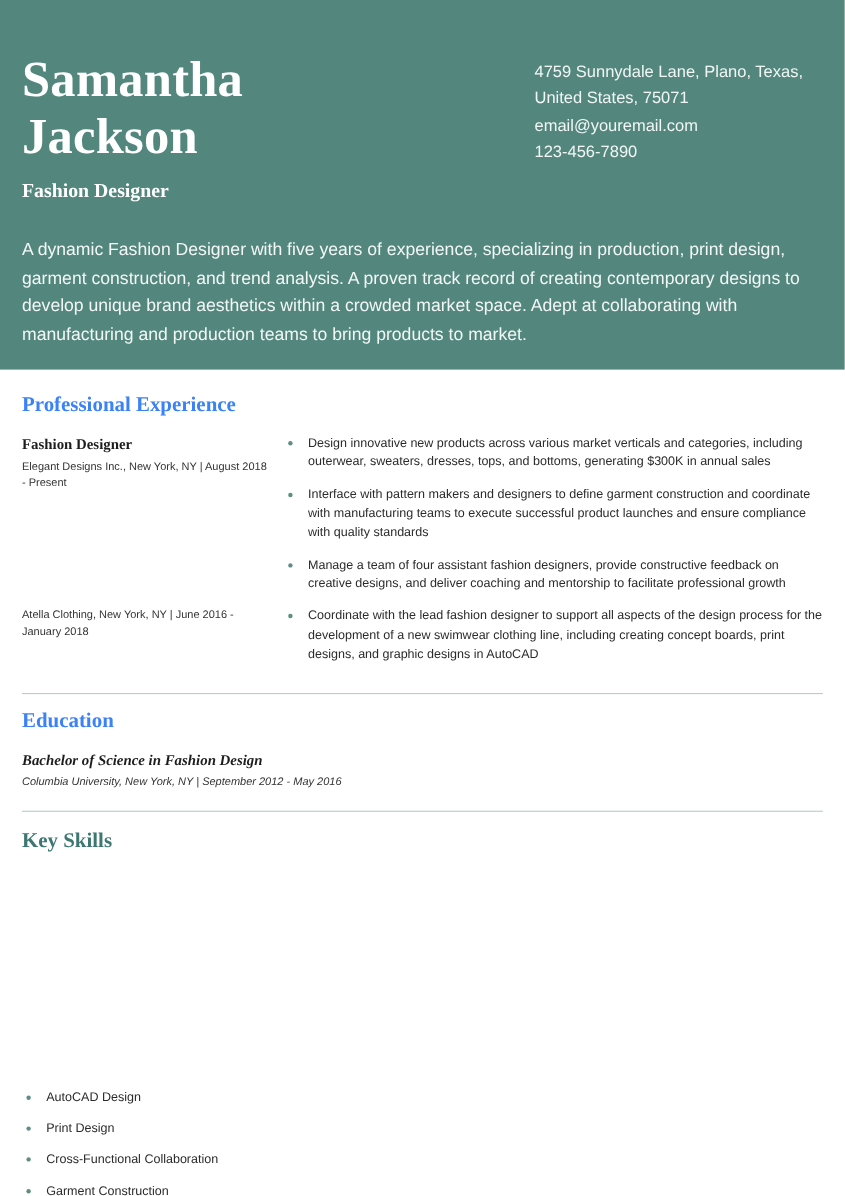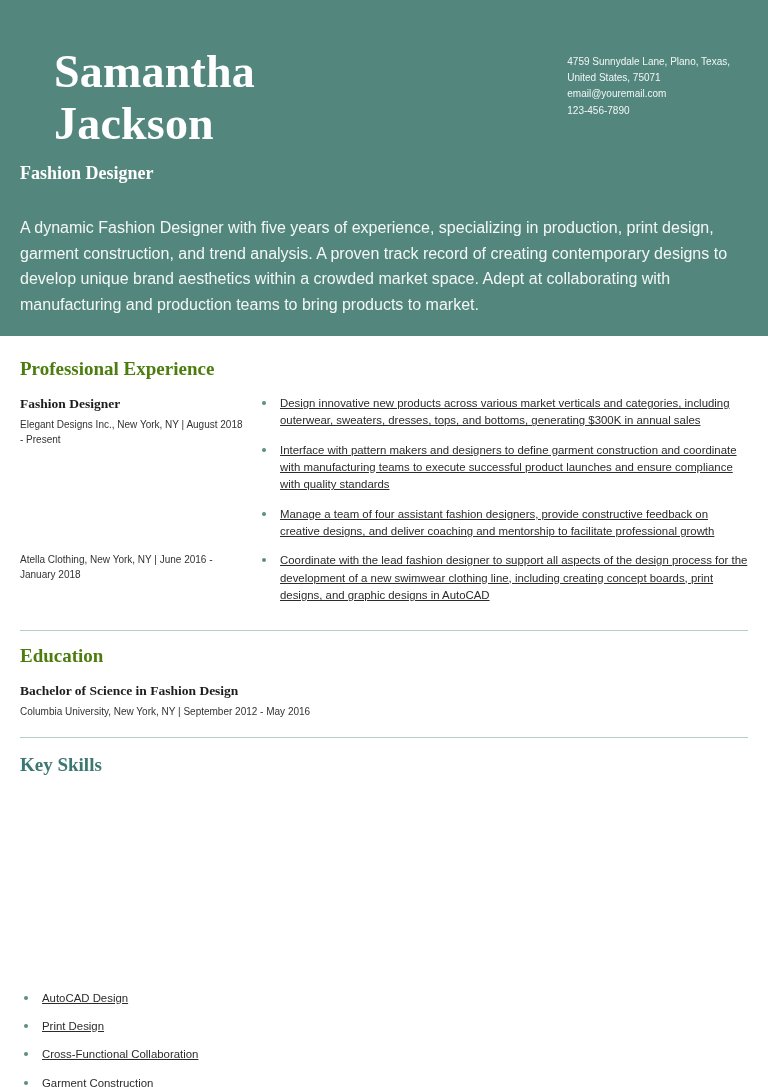--- a/index.html
+++ b/index.html
@@ -41,7 +41,7 @@
     margin: 0;
     color: #ffffff;
   }
-  .name-line { display: block; margin-left: 34px; }
+  .name-line { display: block; }
 
   .job-title {
     font-family: "Liberation Serif", serif;

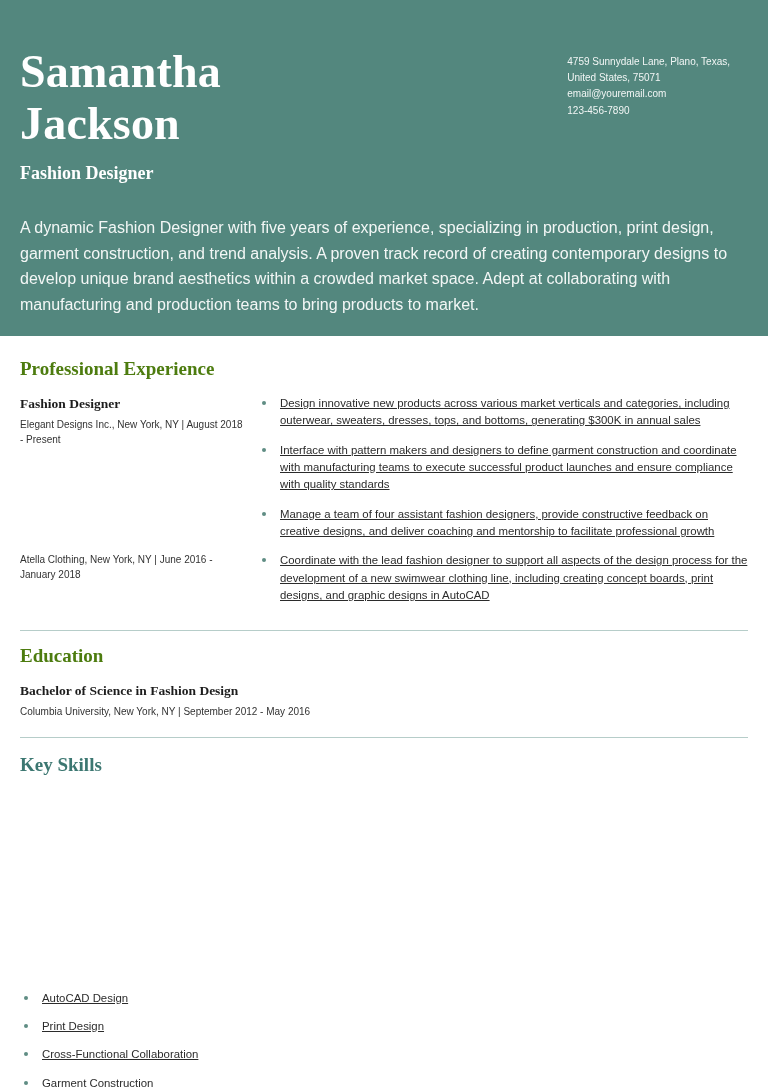--- a/index.html
+++ b/index.html
@@ -59,7 +59,7 @@
     text-align: left;
   }
   .contact div {
-    font-size: 10px;
+    font-size: 15px;
     line-height: 1.62;
     color: #f2f6f5;
     white-space: nowrap;

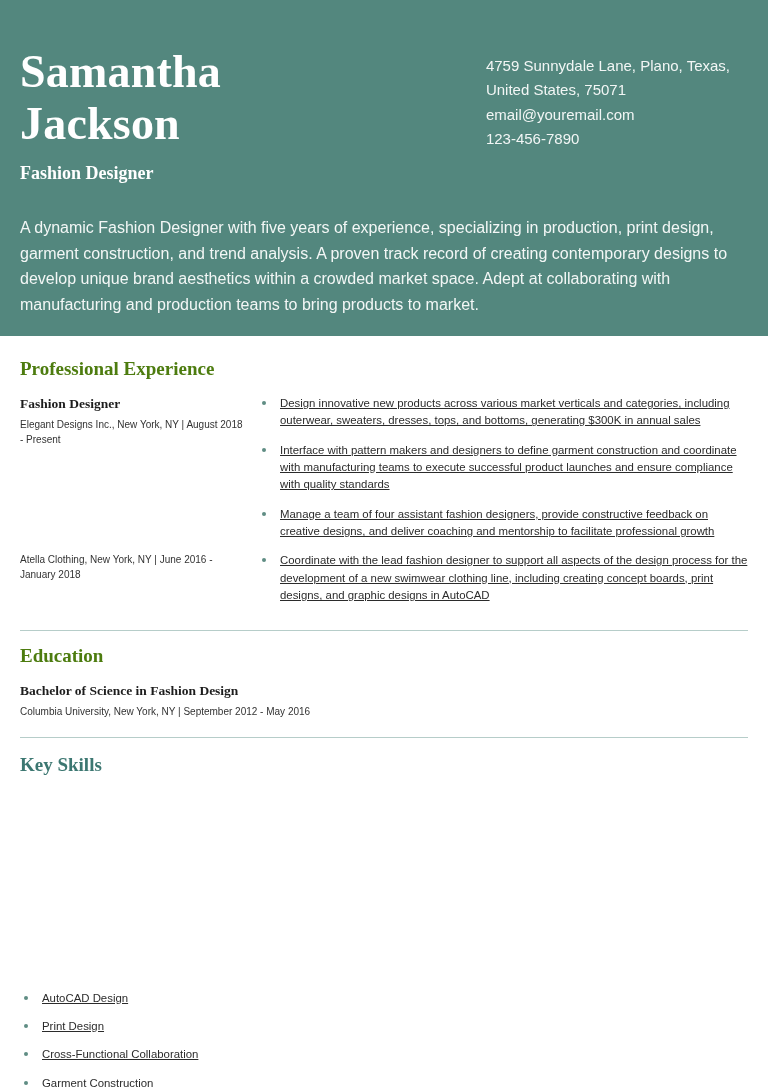--- a/index.html
+++ b/index.html
@@ -86,7 +86,7 @@
     font-weight: bold;
     font-size: 19px;
     line-height: 1.2;
-    color: #4d7c0f;
+    color: #3b82f6;
     margin: 0 0 14px 0;
   }
   .section-heading.strong { color: #3c7771; }

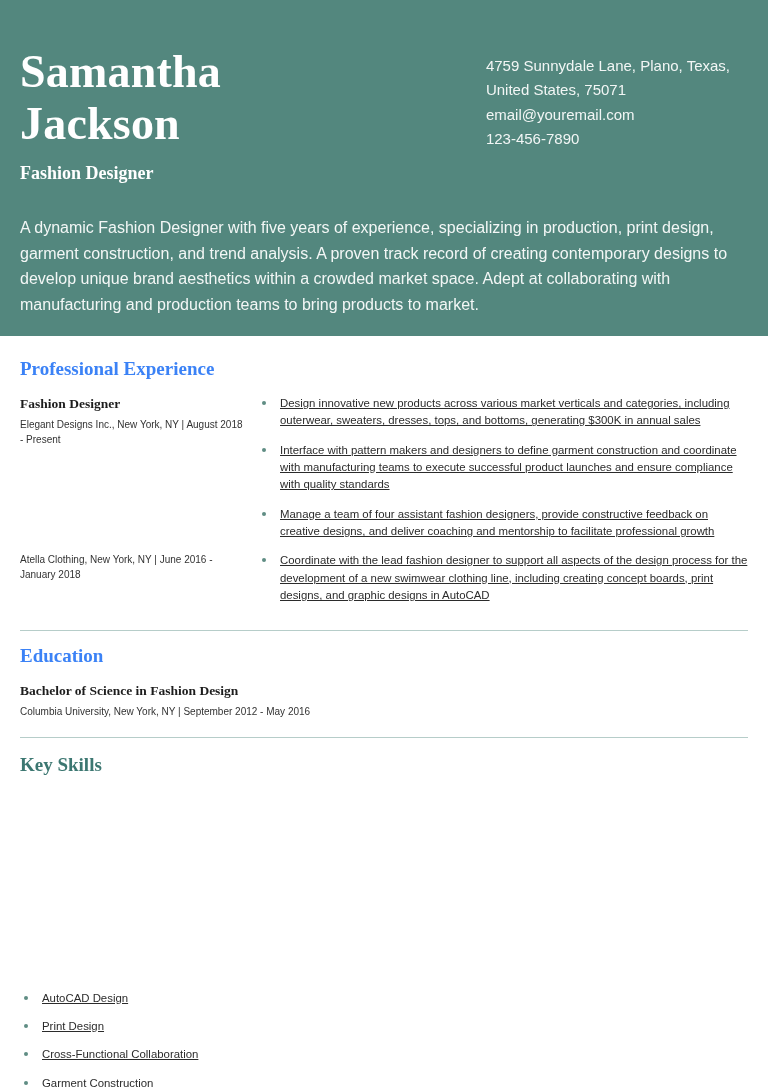--- a/index.html
+++ b/index.html
@@ -132,7 +132,6 @@
     list-style: none;
     margin: 0;
     padding: 0;
-    text-decoration: underline;
   }
   ul.bullets li {
     position: relative;

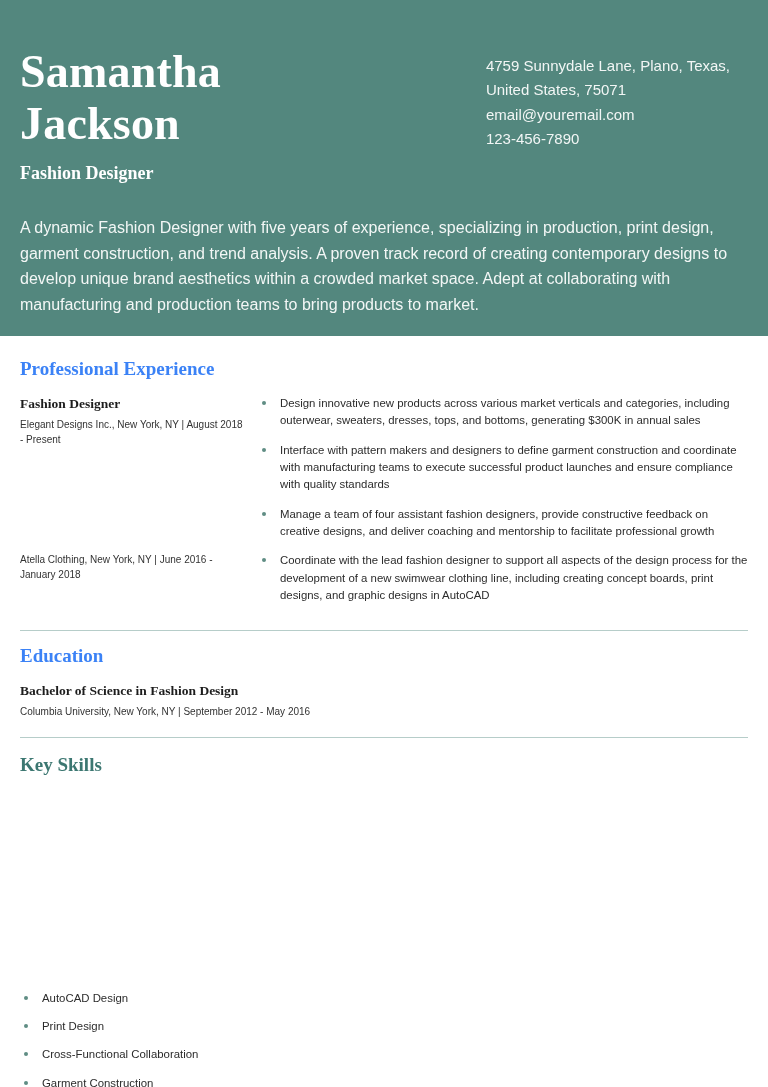--- a/index.html
+++ b/index.html
@@ -111,7 +111,7 @@
   }
   .col-right { flex: 1 1 auto; }
 
-  .entry { margin-bottom: 18px; }
+  .entry { margin-bottom: 18px; font-style: italic; }
 
   .entry-title {
     font-family: "Liberation Serif", serif;

